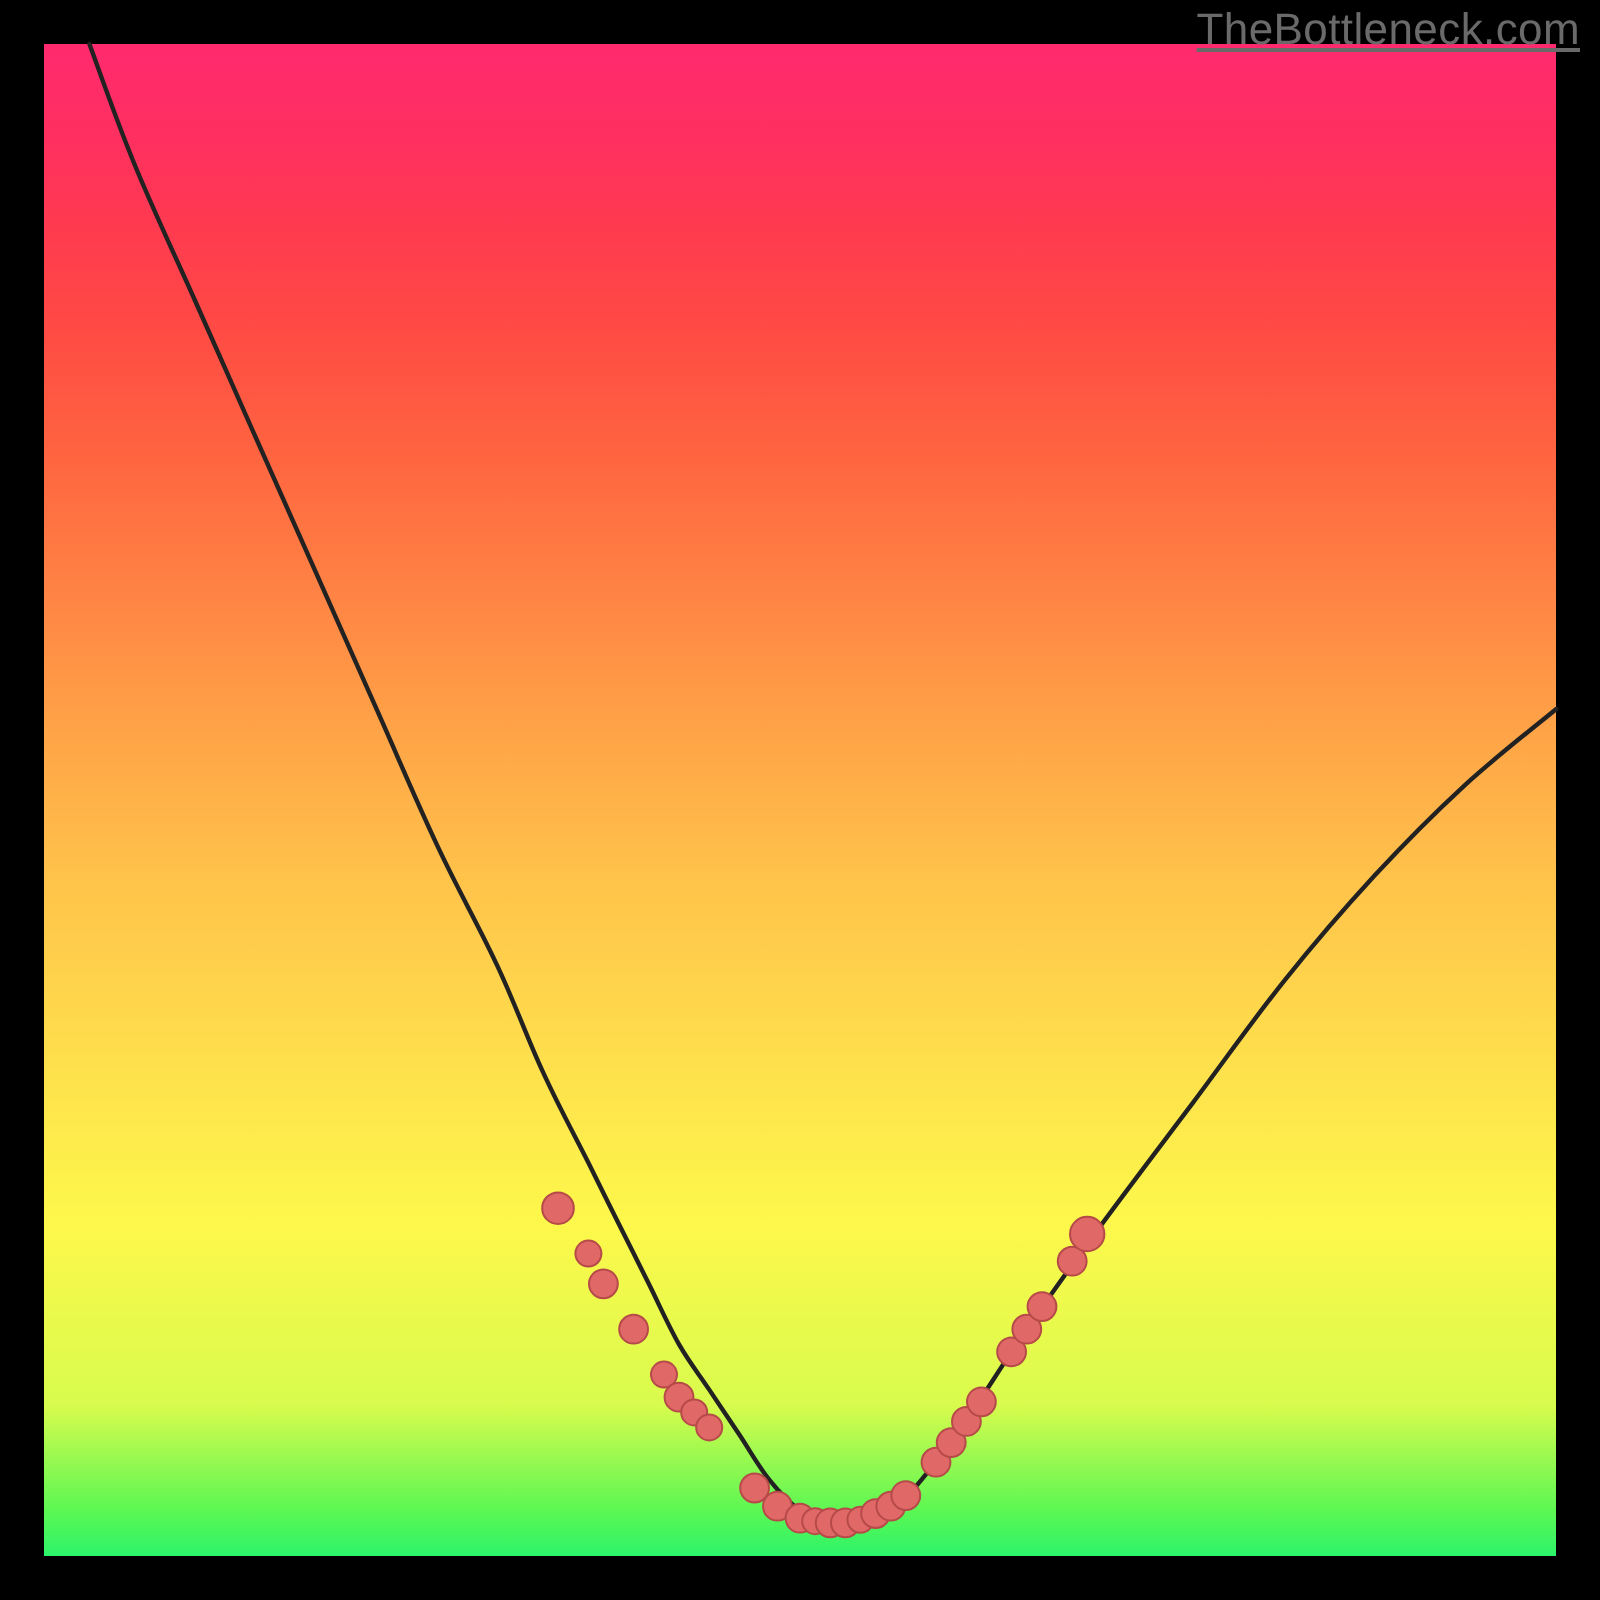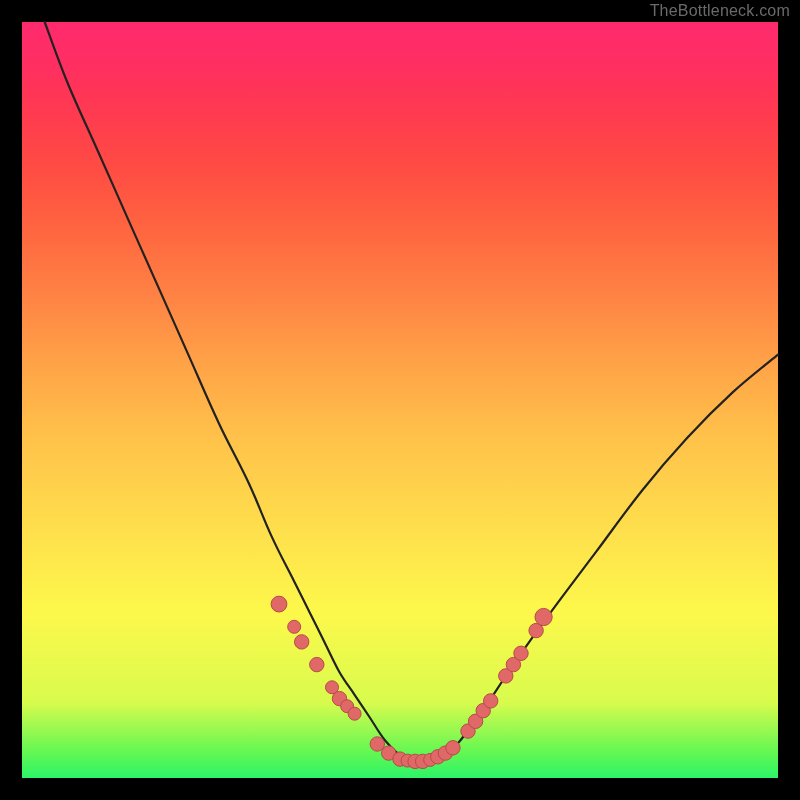--- a/index.html
+++ b/index.html
@@ -48,9 +48,10 @@
     top: 2px;
     right: 10px;
     color: #6a6a6a;
-    font-size: 16px;
+    font-size: 22px;
     font-weight: 500;
     letter-spacing: 0.2px;
+    text-decoration: underline;
   }
   svg.curve {
     position: absolute;

